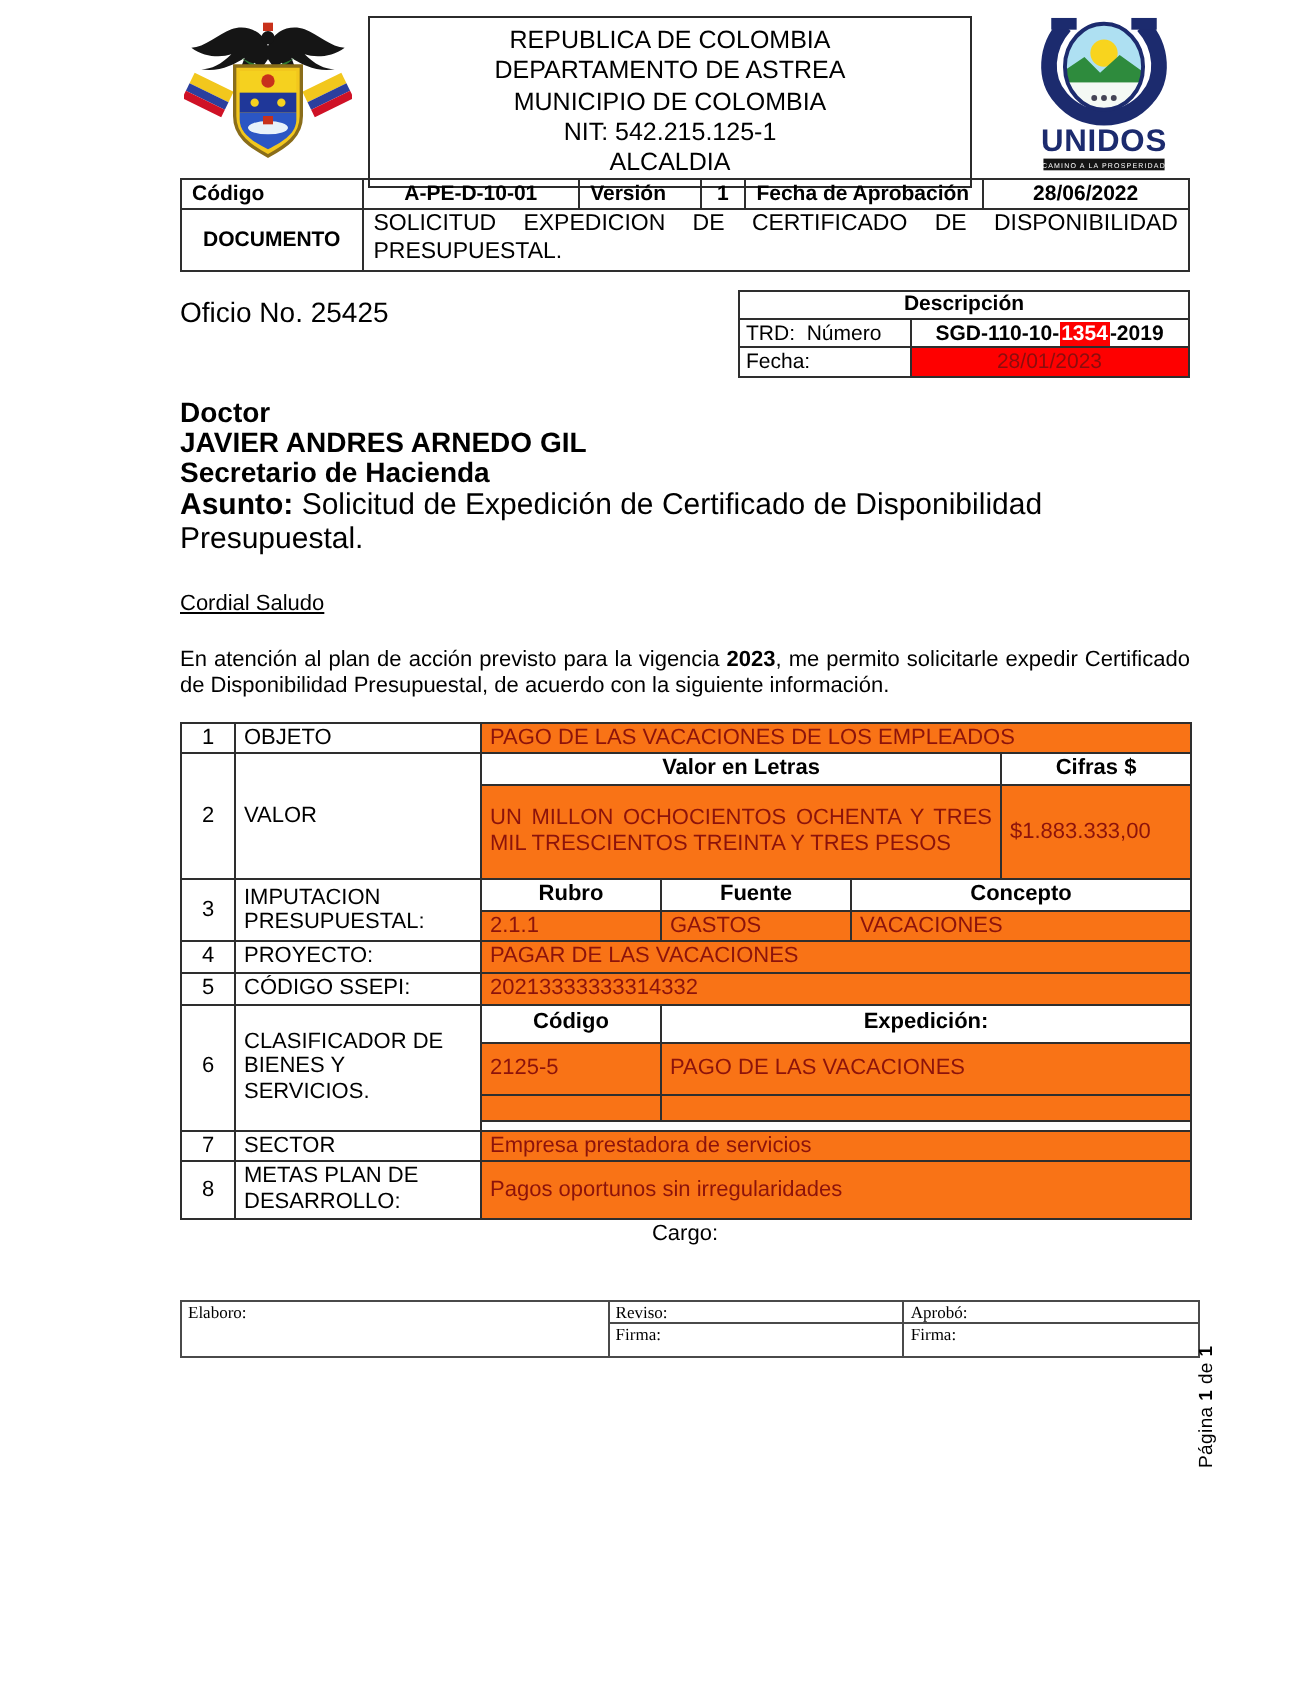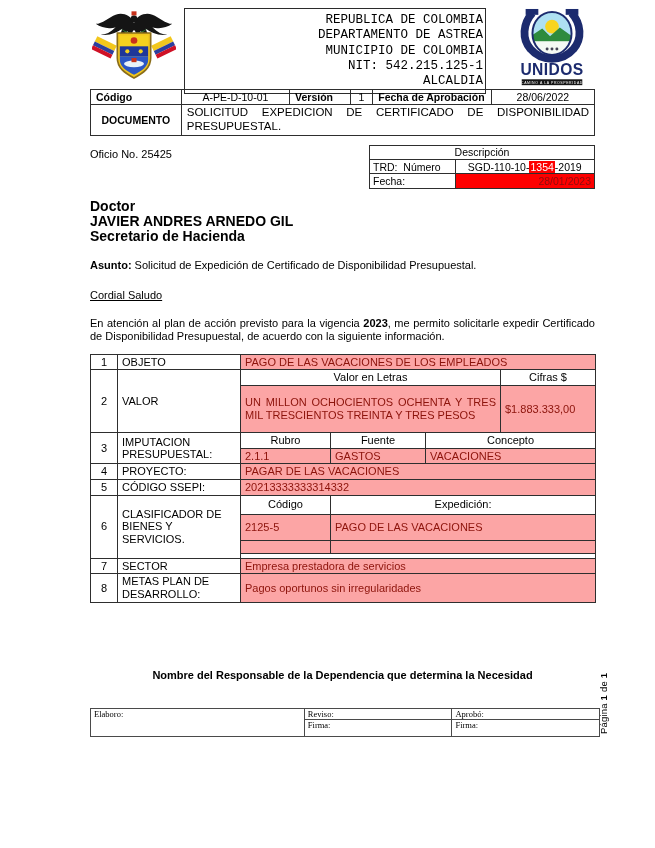--- a/index.html
+++ b/index.html
@@ -14,8 +14,8 @@
   .lh-row { display: flex; align-items: flex-start; height: 80px; }
   .lh-left { width: 88px; display: flex; justify-content: center; }
   .lh-center {
-    width: 302px; margin-left: 6px; border: 1.5px solid #2b2b2b; text-align: right;
-    font-family: Liberation Mono, monospace; font-size: 12.5px; line-height: 1.22; padding: 4px 2px;
+    width: 302px; margin-left: 6px; border: 1.5px solid #2b2b2b; text-align: center;
+    font-family: Liberation Sans, sans-serif; font-size: 12.5px; line-height: 1.22; padding: 4px 2px;
   }
   .lh-right { margin-left: auto; width: 86px; display: flex; justify-content: center; }
 

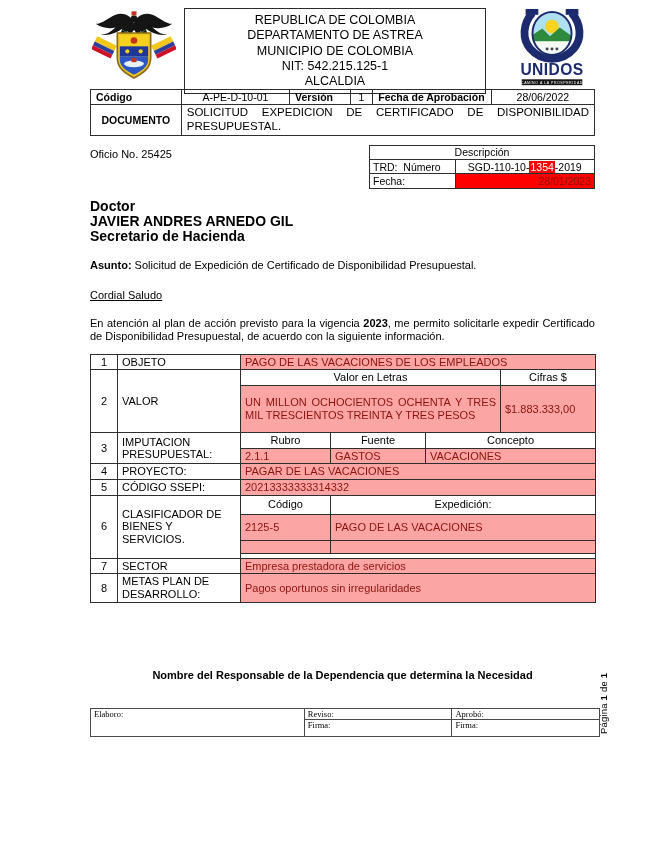--- a/index.html
+++ b/index.html
@@ -23,7 +23,7 @@
   table.meta { width: 100%; border-collapse: collapse; font-size: 10.5px; margin-top: 1px; table-layout: fixed; }
   table.meta td { border: 1.4px solid #2e2e2e; padding: 1px 5px; vertical-align: middle; }
   .b { font-weight: bold; }
-  .ctr { text-align: center; }
+  .ctr { text-align: center; font-weight: bold; }
   td.doc-val { text-align: justify; font-size: 11.5px; line-height: 1.2; padding: 1px 6px; }
 
   

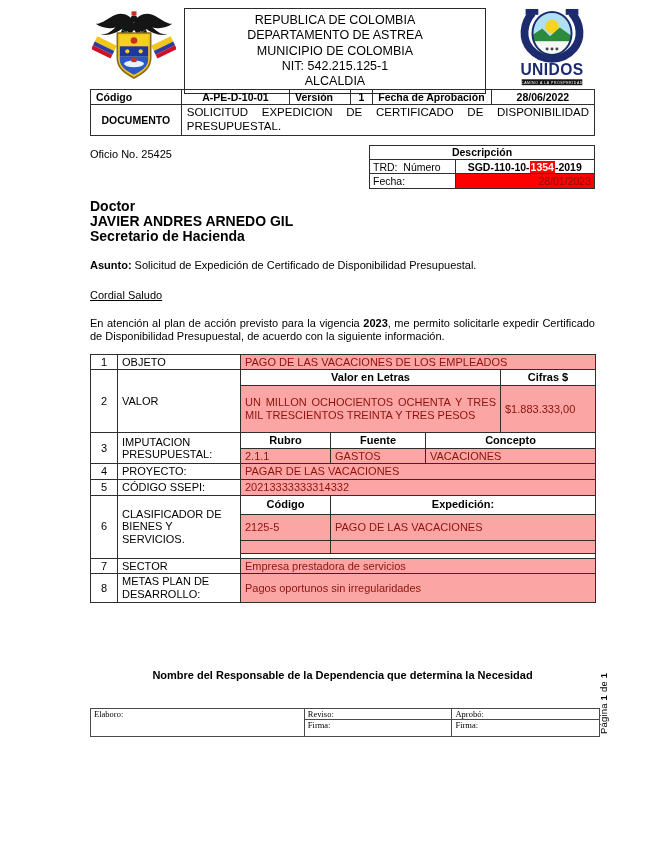--- a/index.html
+++ b/index.html
@@ -28,7 +28,7 @@
 
   
   .oficio-row { display: flex; margin-top: 9px; min-height: 44px; }
-  .oficio { font-size: 11px; padding-top: 3px; }
+  .oficio { font-size: 14px; padding-top: 3px; }
   table.rad { margin-left: auto; width: 226px; border-collapse: collapse; font-size: 10.5px; }
   table.rad td { border: 1.3px solid #2e2e2e; padding: 0 3px; height: 13.5px; }
   .hl { background: #fe0000; color: #ffffff; padding: 0 1px; }

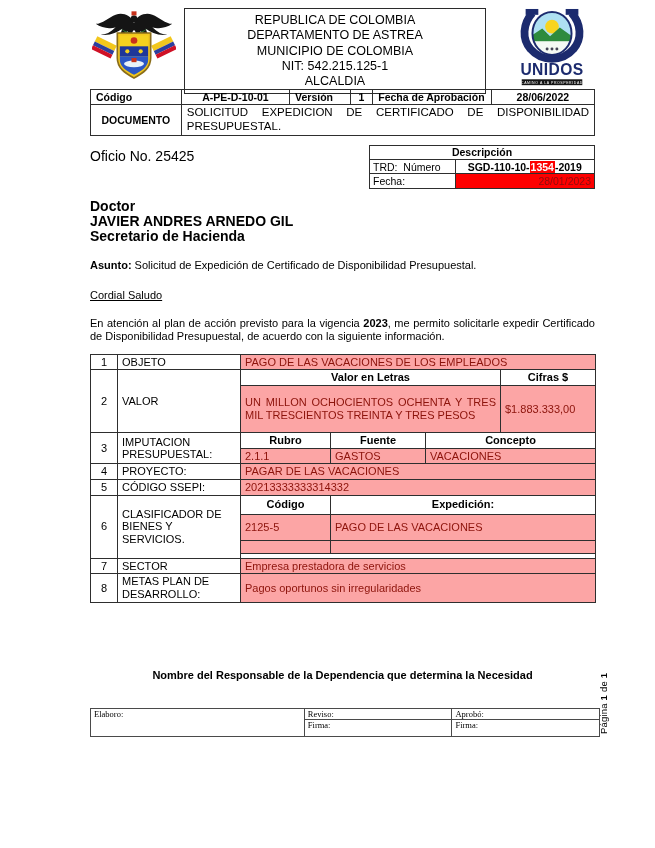--- a/index.html
+++ b/index.html
@@ -32,7 +32,7 @@
   table.rad { margin-left: auto; width: 226px; border-collapse: collapse; font-size: 10.5px; }
   table.rad td { border: 1.3px solid #2e2e2e; padding: 0 3px; height: 13.5px; }
   .hl { background: #fe0000; color: #ffffff; padding: 0 1px; }
-  .rad-date { background: #fe0000; color: #8b0d0d; text-align: right; }
+  .rad-date { background: #fe0000; color: #8b0d0d; text-align: center; }
 
   
   .recipient { margin-top: 10px; font-size: 14px; font-weight: bold; line-height: 1.08; }

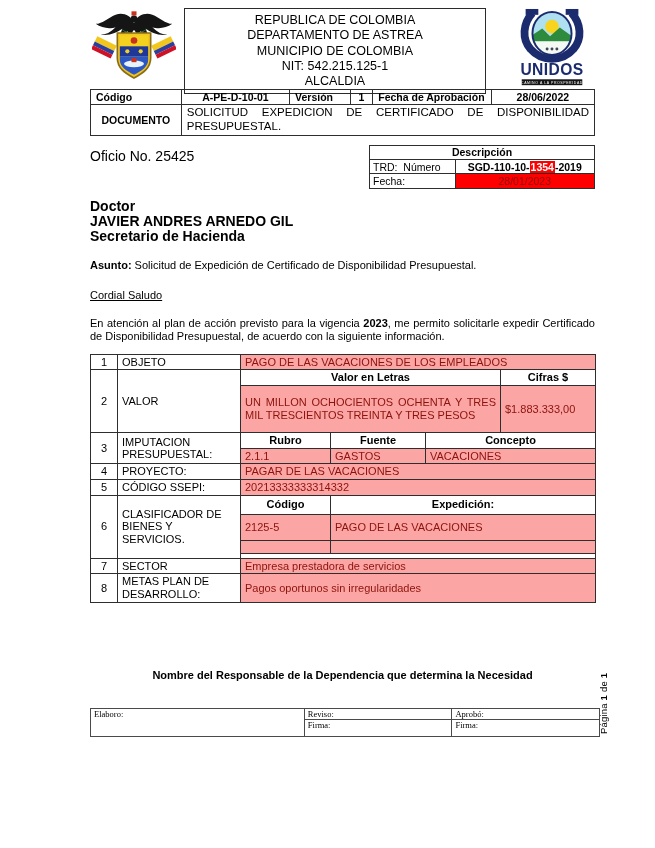--- a/index.html
+++ b/index.html
@@ -36,7 +36,7 @@
 
   
   .recipient { margin-top: 10px; font-size: 14px; font-weight: bold; line-height: 1.08; }
-  .asunto { margin-top: 15px; font-size: 11px; }
+  .asunto { font-size: 15px; }
   .saludo { margin-top: 18px; font-size: 11px; text-decoration: underline; }
   .intro { margin-top: 16px; font-size: 11px; line-height: 1.22; text-align: justify; }
 

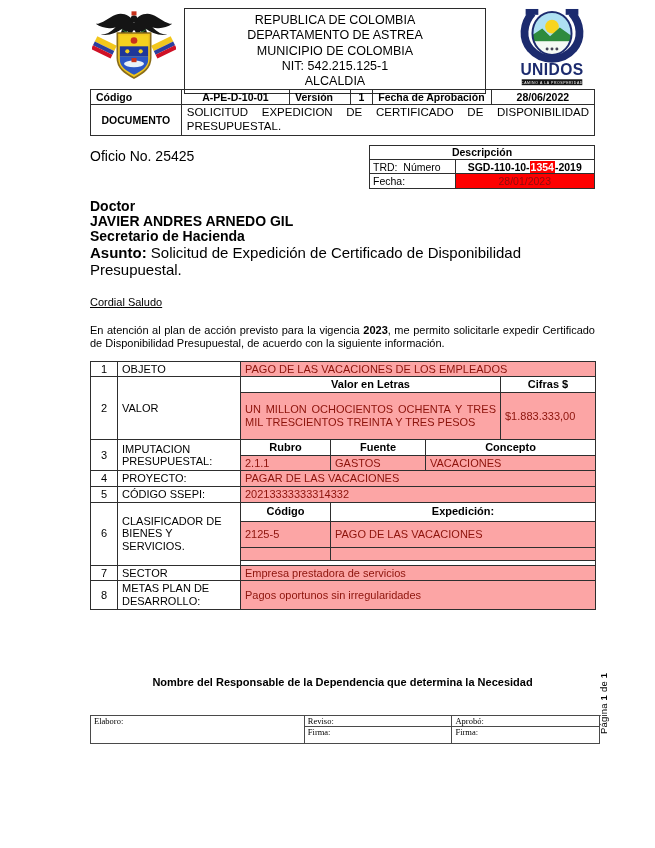--- a/index.html
+++ b/index.html
@@ -44,7 +44,7 @@
   table.detail { width: 100%; border-collapse: collapse; font-size: 11px; margin-top: 10px; table-layout: fixed; }
   table.detail td { border: 1.4px solid #2e2e2e; padding: 1px 4px; vertical-align: middle; line-height: 1.15; }
   td.num { text-align: center; }
-  td.redcell { background: #fca5a5; color: #8c130b; }
+  td.redcell { background: #f97316; color: #8c130b; }
   td.gapL { border-left: 3px solid #ffffff; }
   td.just { text-align: justify; }
   .h15 { height: 15px; } .h14 { height: 14px; } .h47 { height: 47px; }

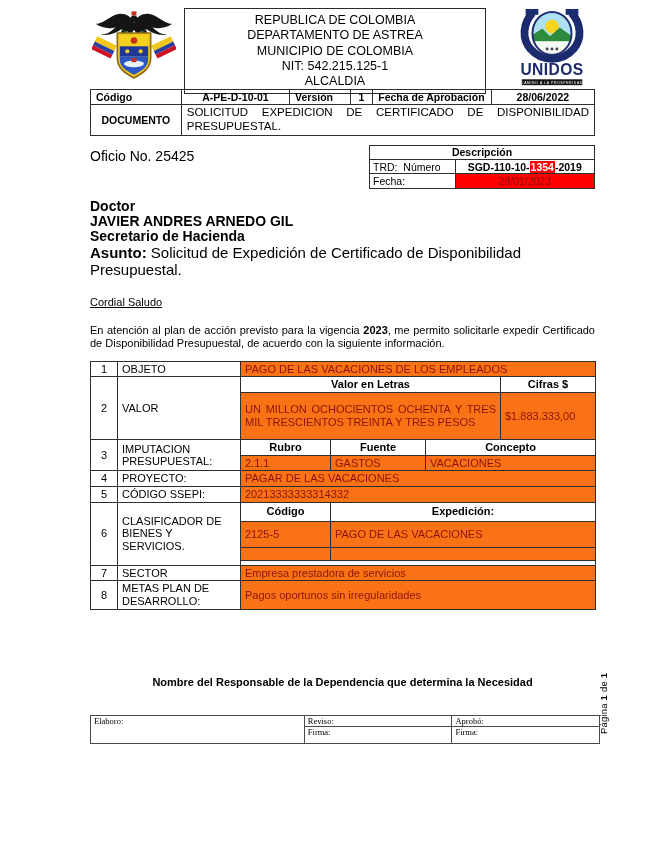--- a/index.html
+++ b/index.html
@@ -271,6 +271,7 @@
       </table>
 
     <div class="resp">Nombre del Responsable de la Dependencia que determina la Necesidad</div>
+    <div class="cargo">Cargo:</div>
 
     <table class="sign">
       <colgroup>

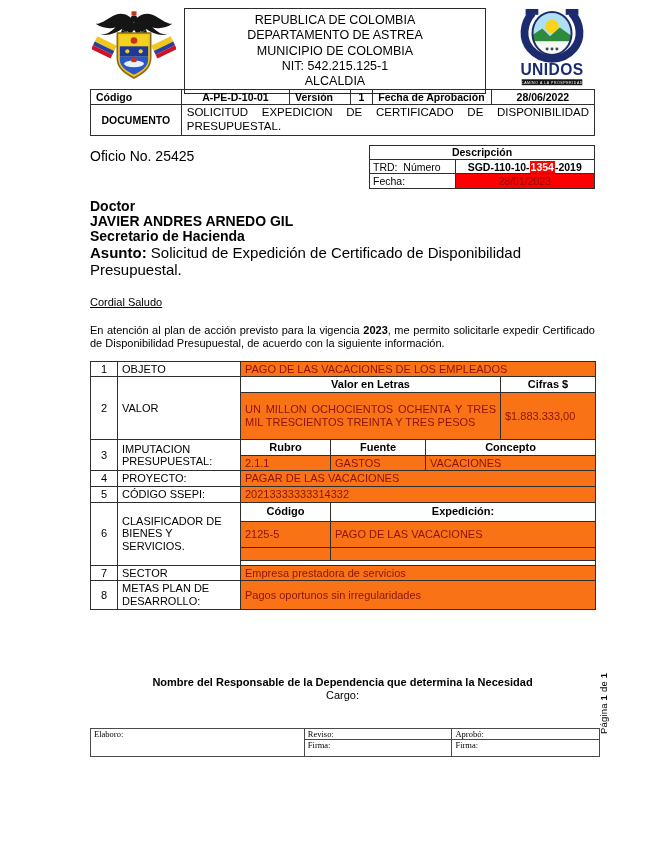--- a/index.html
+++ b/index.html
@@ -270,7 +270,6 @@
     </tbody>
       </table>
 
-    <div class="resp">Nombre del Responsable de la Dependencia que determina la Necesidad</div>
     <div class="cargo">Cargo:</div>
 
     <table class="sign">

